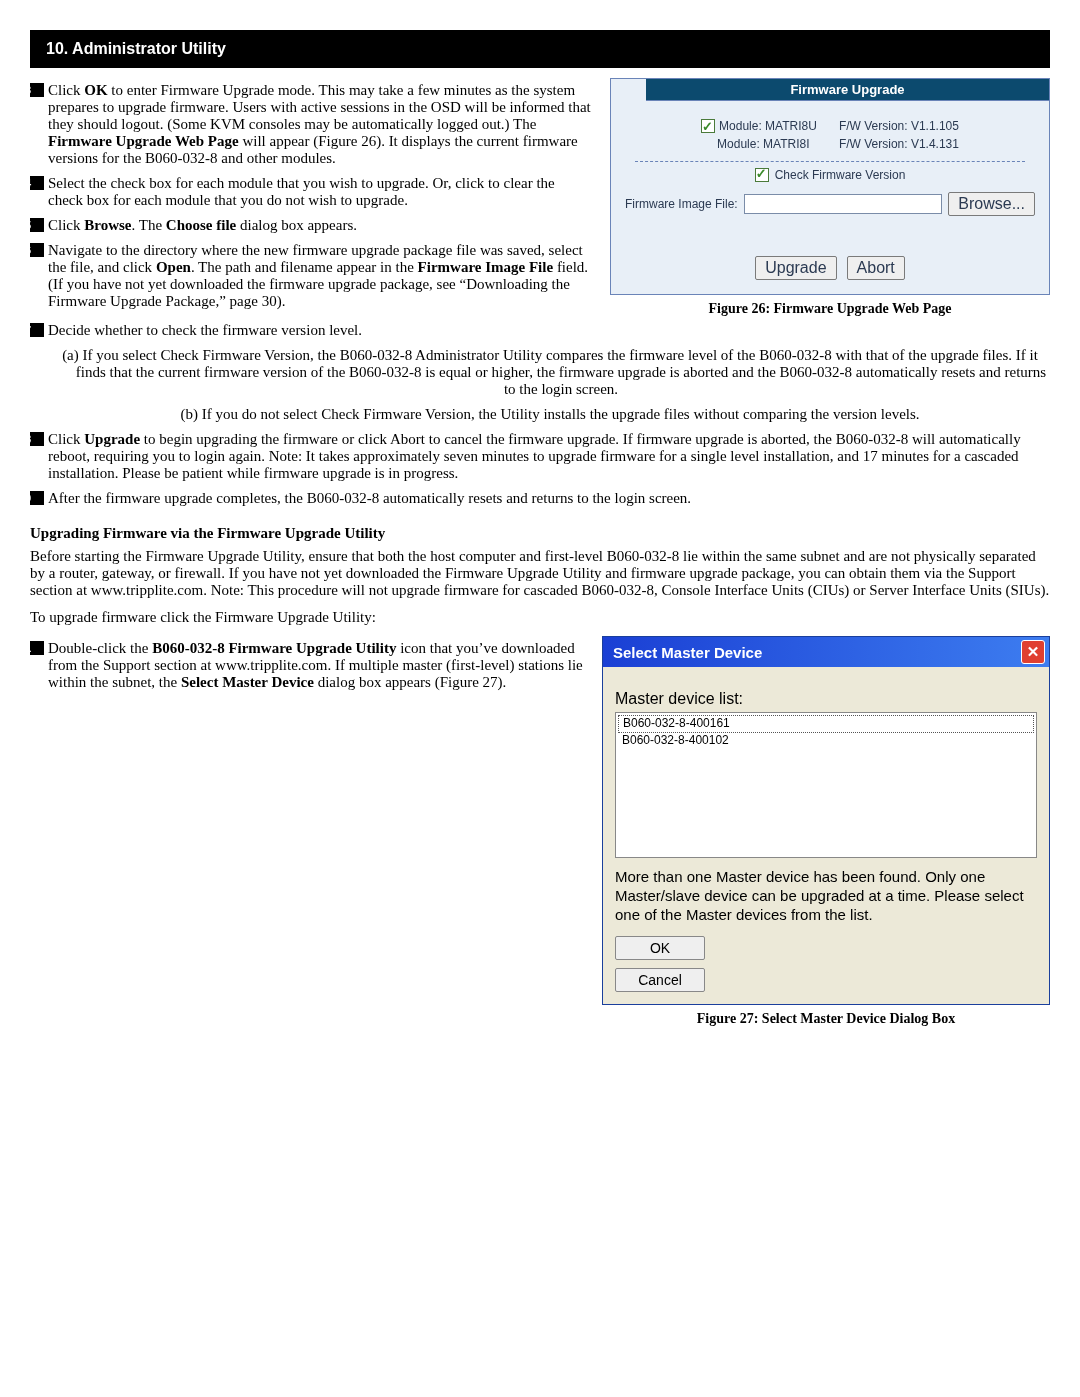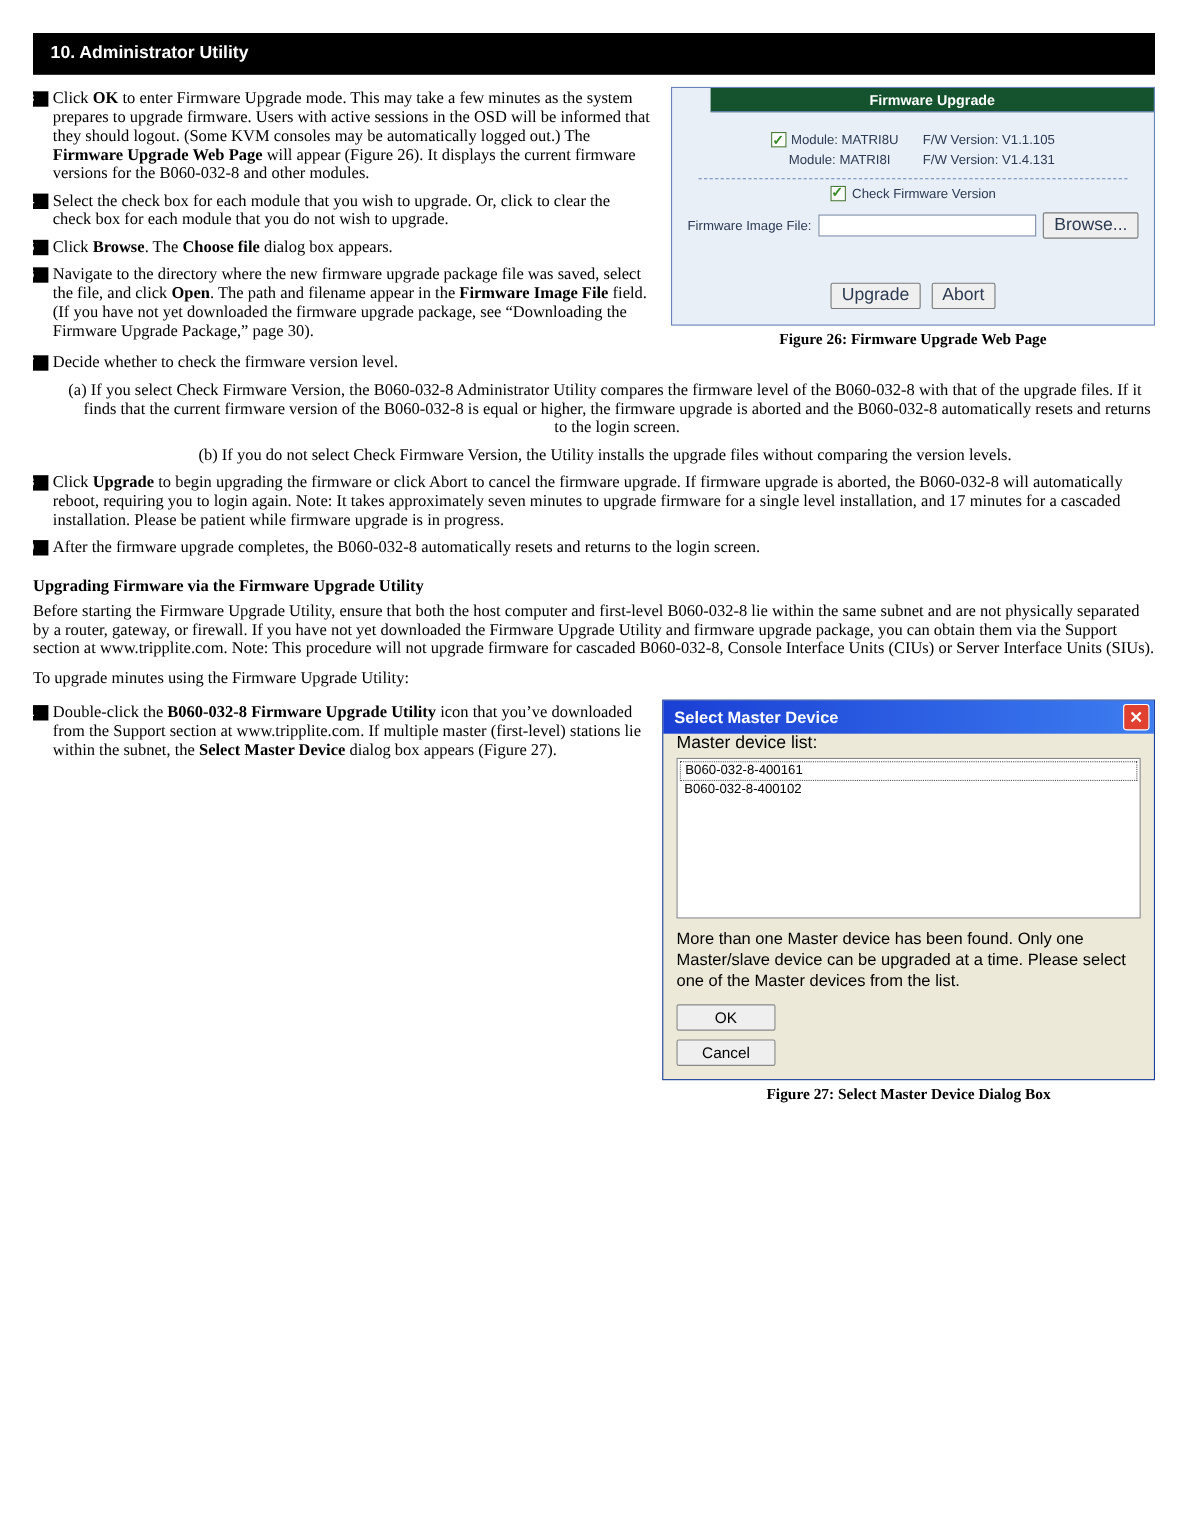--- a/index.html
+++ b/index.html
@@ -31,7 +31,7 @@
   }
   .upper-row {
     display: flex;
-    align-items: center;
+    align-items: flex-start;
     gap: 18px;
   }
   .upper-text {

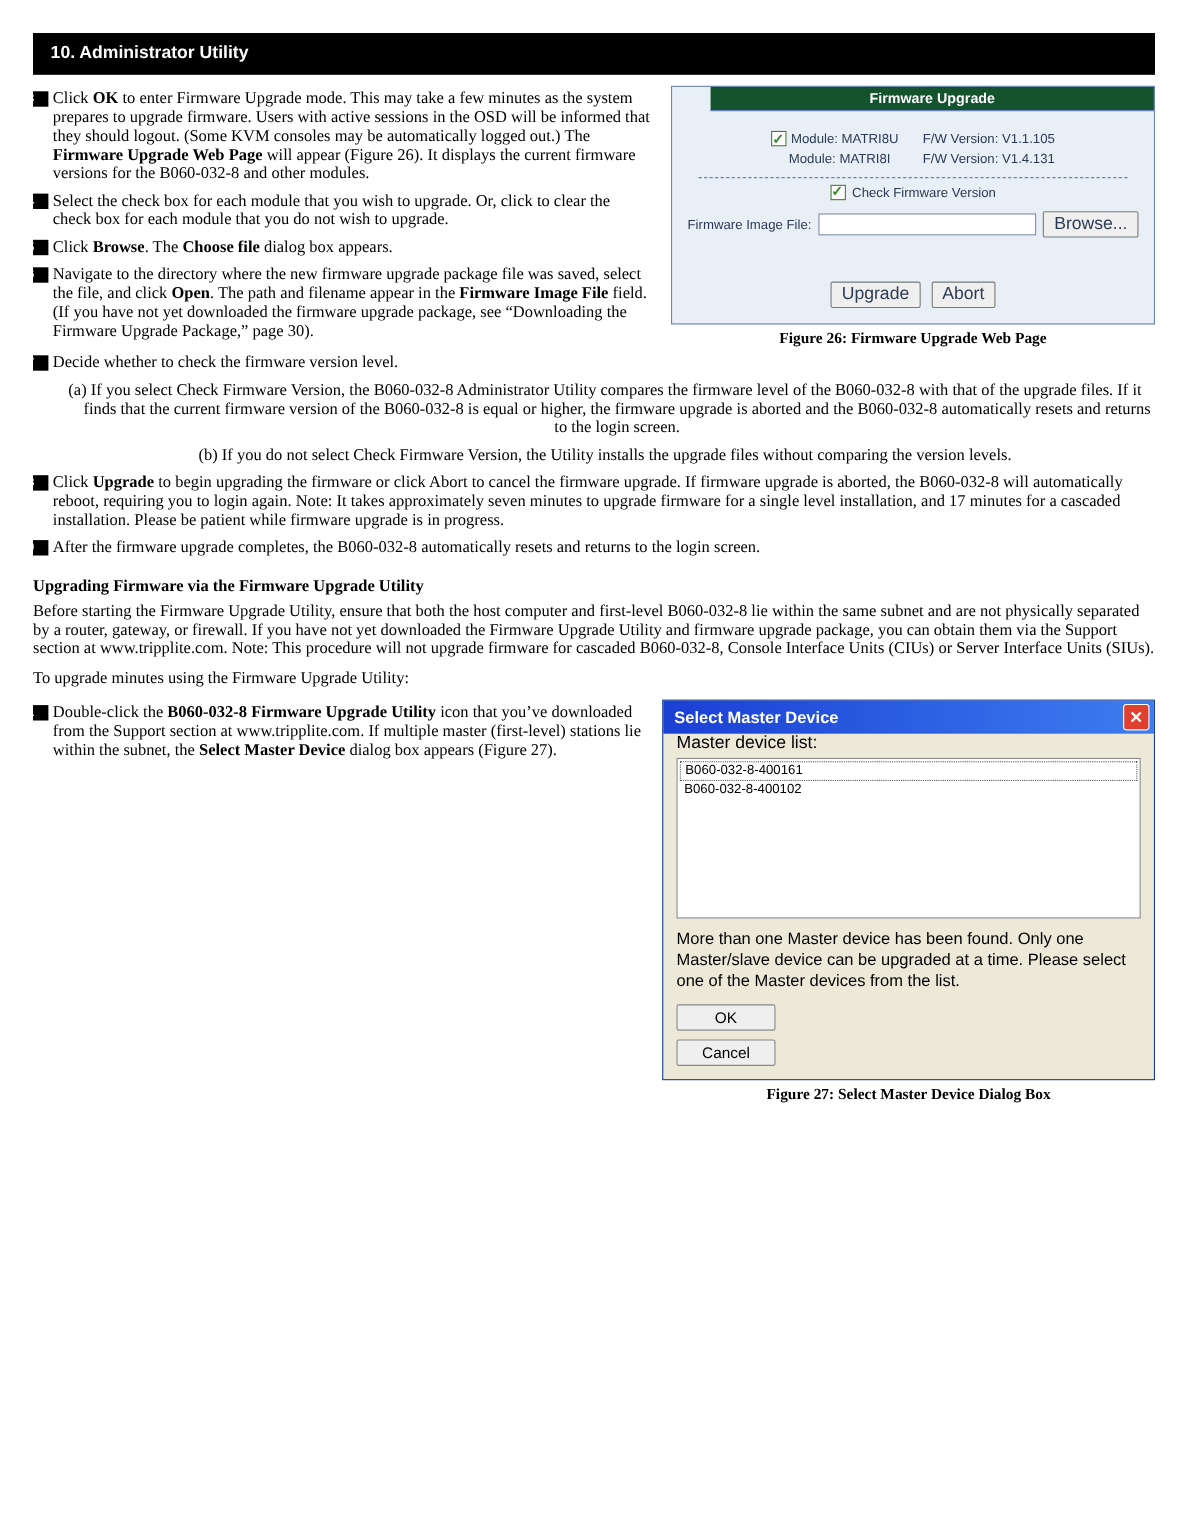--- a/index.html
+++ b/index.html
@@ -49,7 +49,7 @@
     color: #2b3a52;
   }
   .fw-panel-title {
-    background: #14532d;
+    background: #0c4a6e;
     color: #fff;
     text-align: center;
     font-weight: bold;

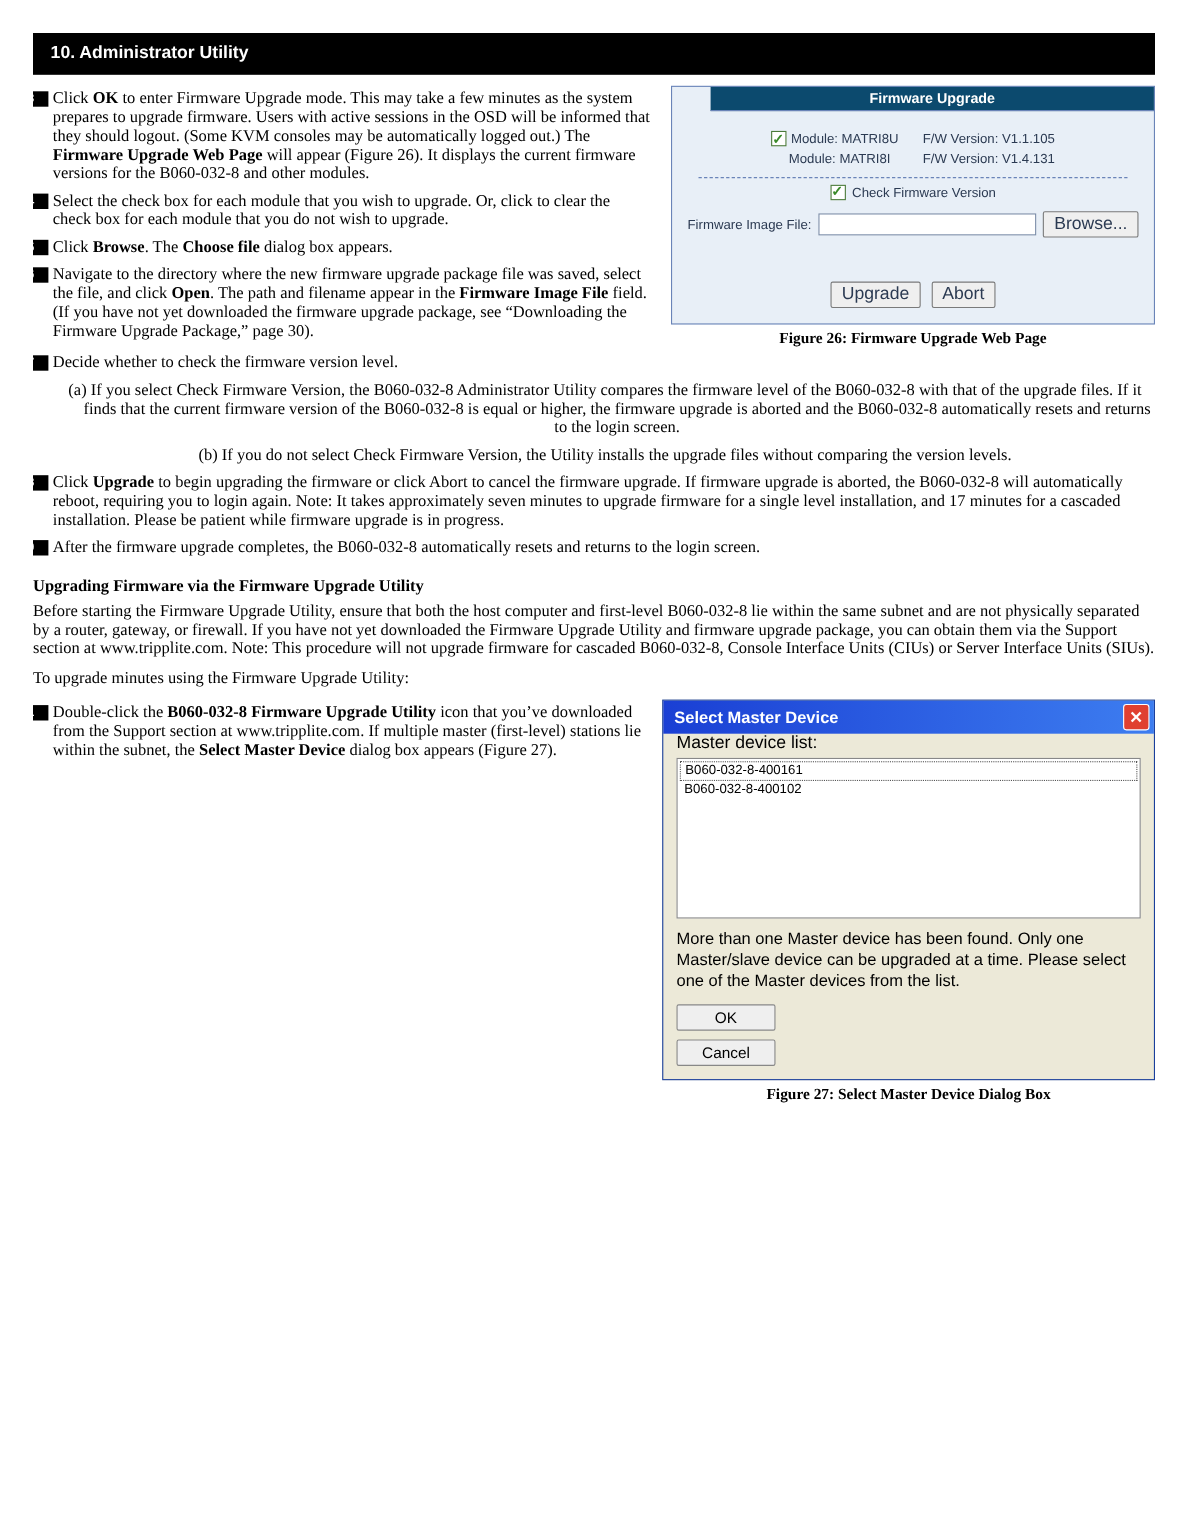--- a/index.html
+++ b/index.html
@@ -340,7 +340,7 @@
 
   <div class="subsection-heading">Upgrading Firmware via the Firmware Upgrade Utility</div>
   <div class="para">Before starting the Firmware Upgrade Utility, ensure that both the host computer and first-level B060-032-8 lie within the same subnet and are not physically separated by a router, gateway, or firewall. If you have not yet downloaded the Firmware Upgrade Utility and firmware upgrade package, you can obtain them via the Support section at www.tripplite.com. Note: This procedure will not upgrade firmware for cascaded B060-032-8, Console Interface Units (CIUs) or Server Interface Units (SIUs).</div>
-  <div class="para">To upgrade minutes using the Firmware Upgrade Utility:</div>
+  <div class="para">To upgrade firmware click the Firmware Upgrade Utility:</div>
 
   <div class="lower-row">
     <div class="lower-text">

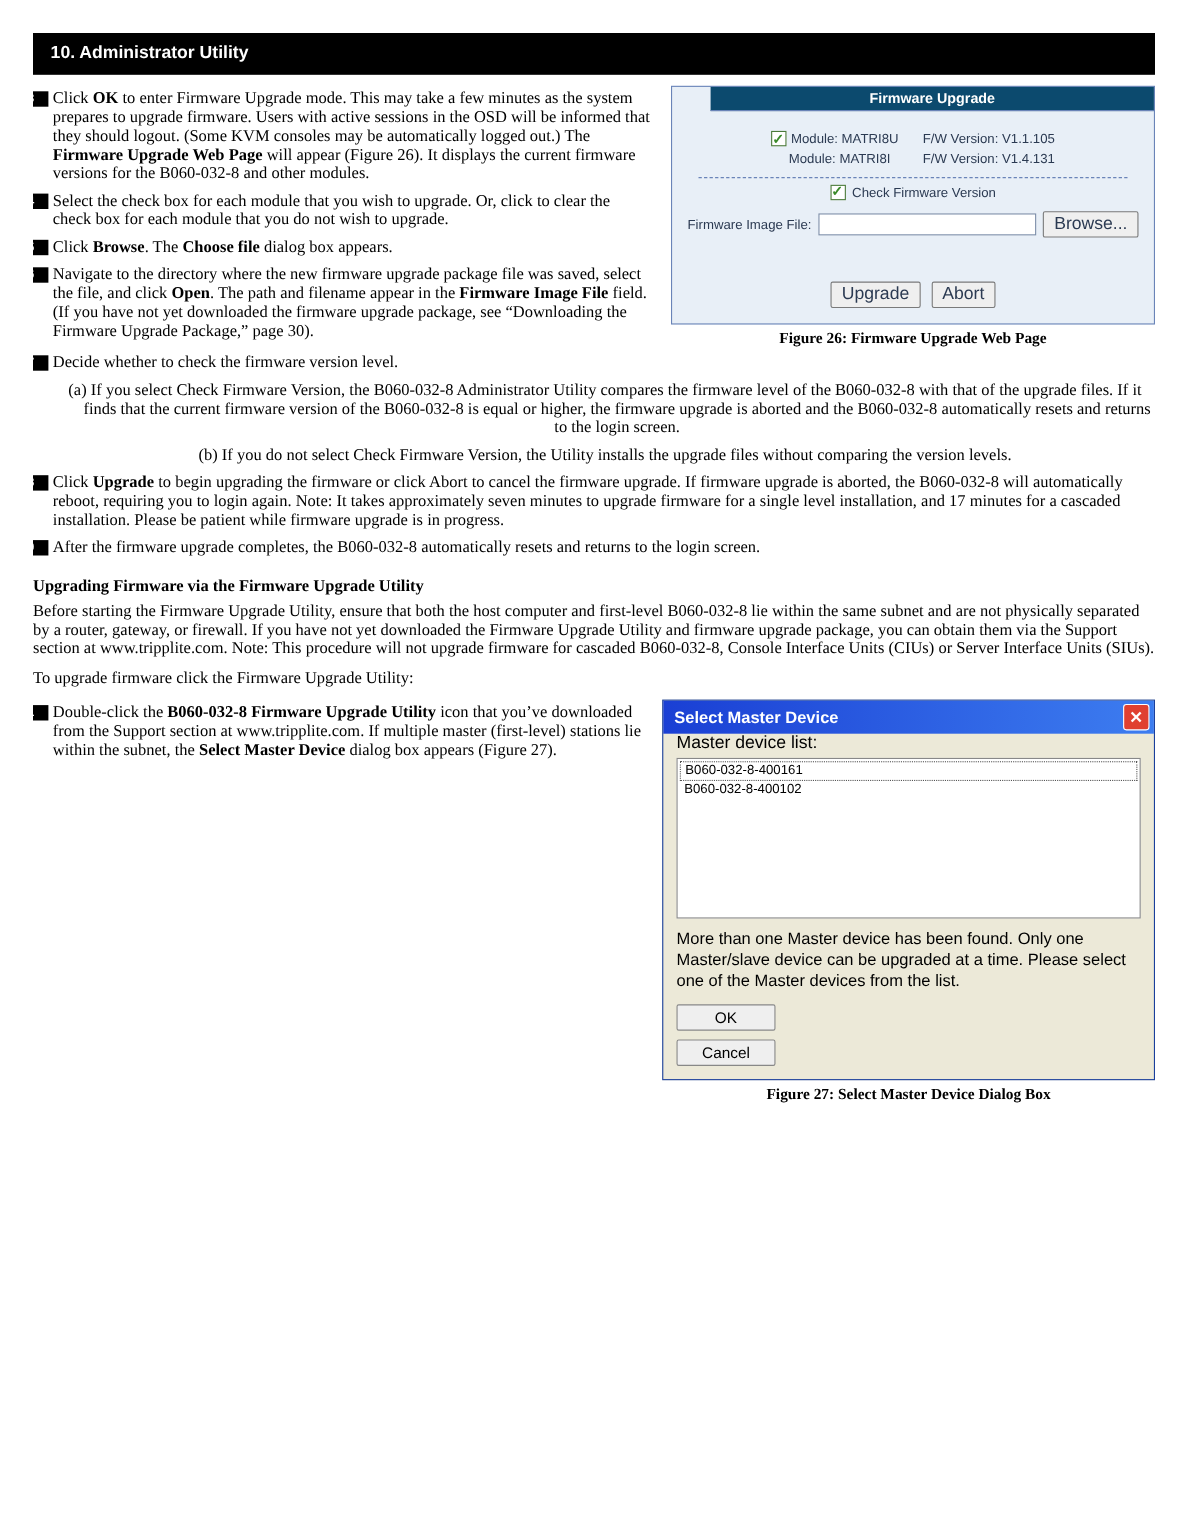--- a/index.html
+++ b/index.html
@@ -205,7 +205,7 @@
     font-size: 15px;
   }
   .smd-body {
-    padding: 0 12px 12px 12px;
+    padding: 23px 12px 12px 12px;
     border-radius: 12px;
   }
   .smd-label {

